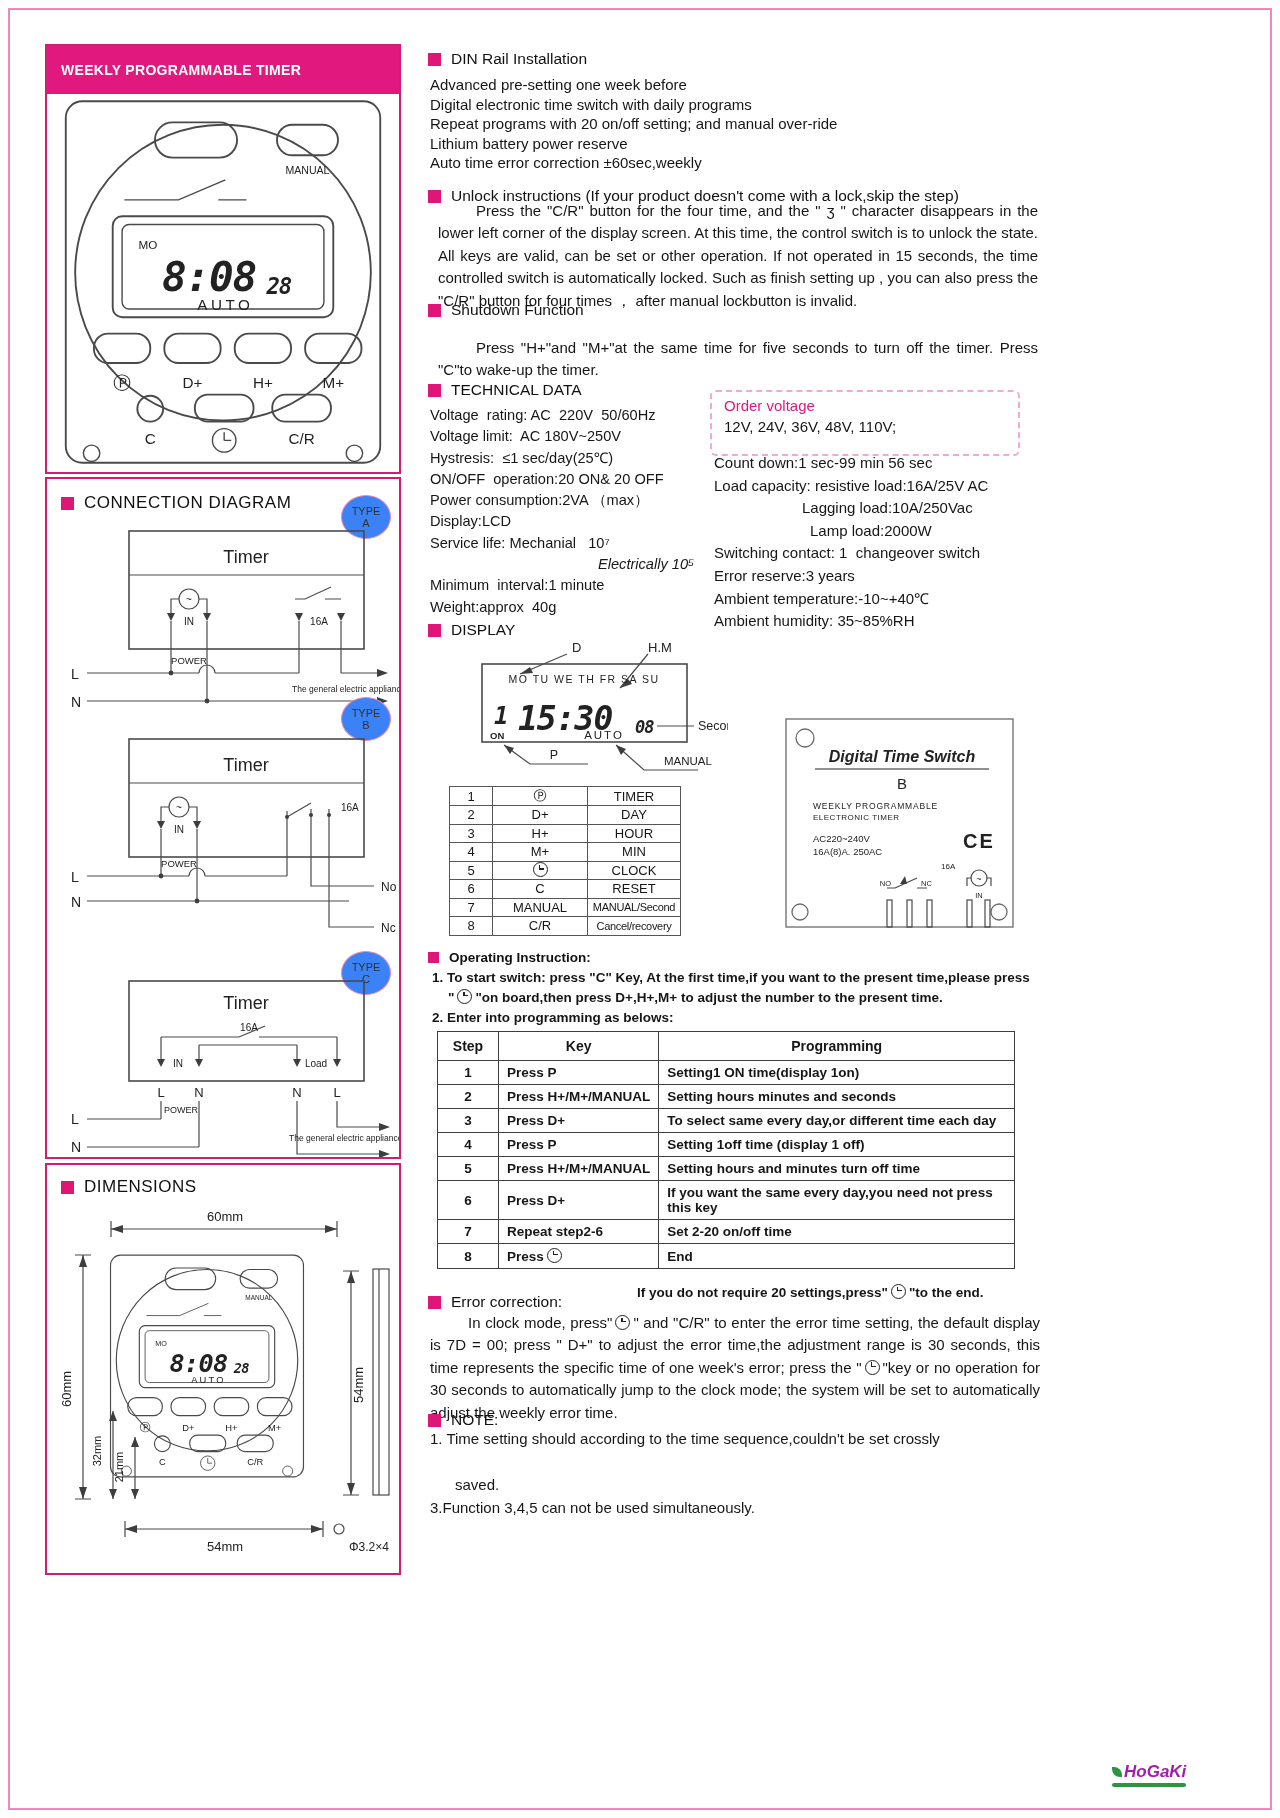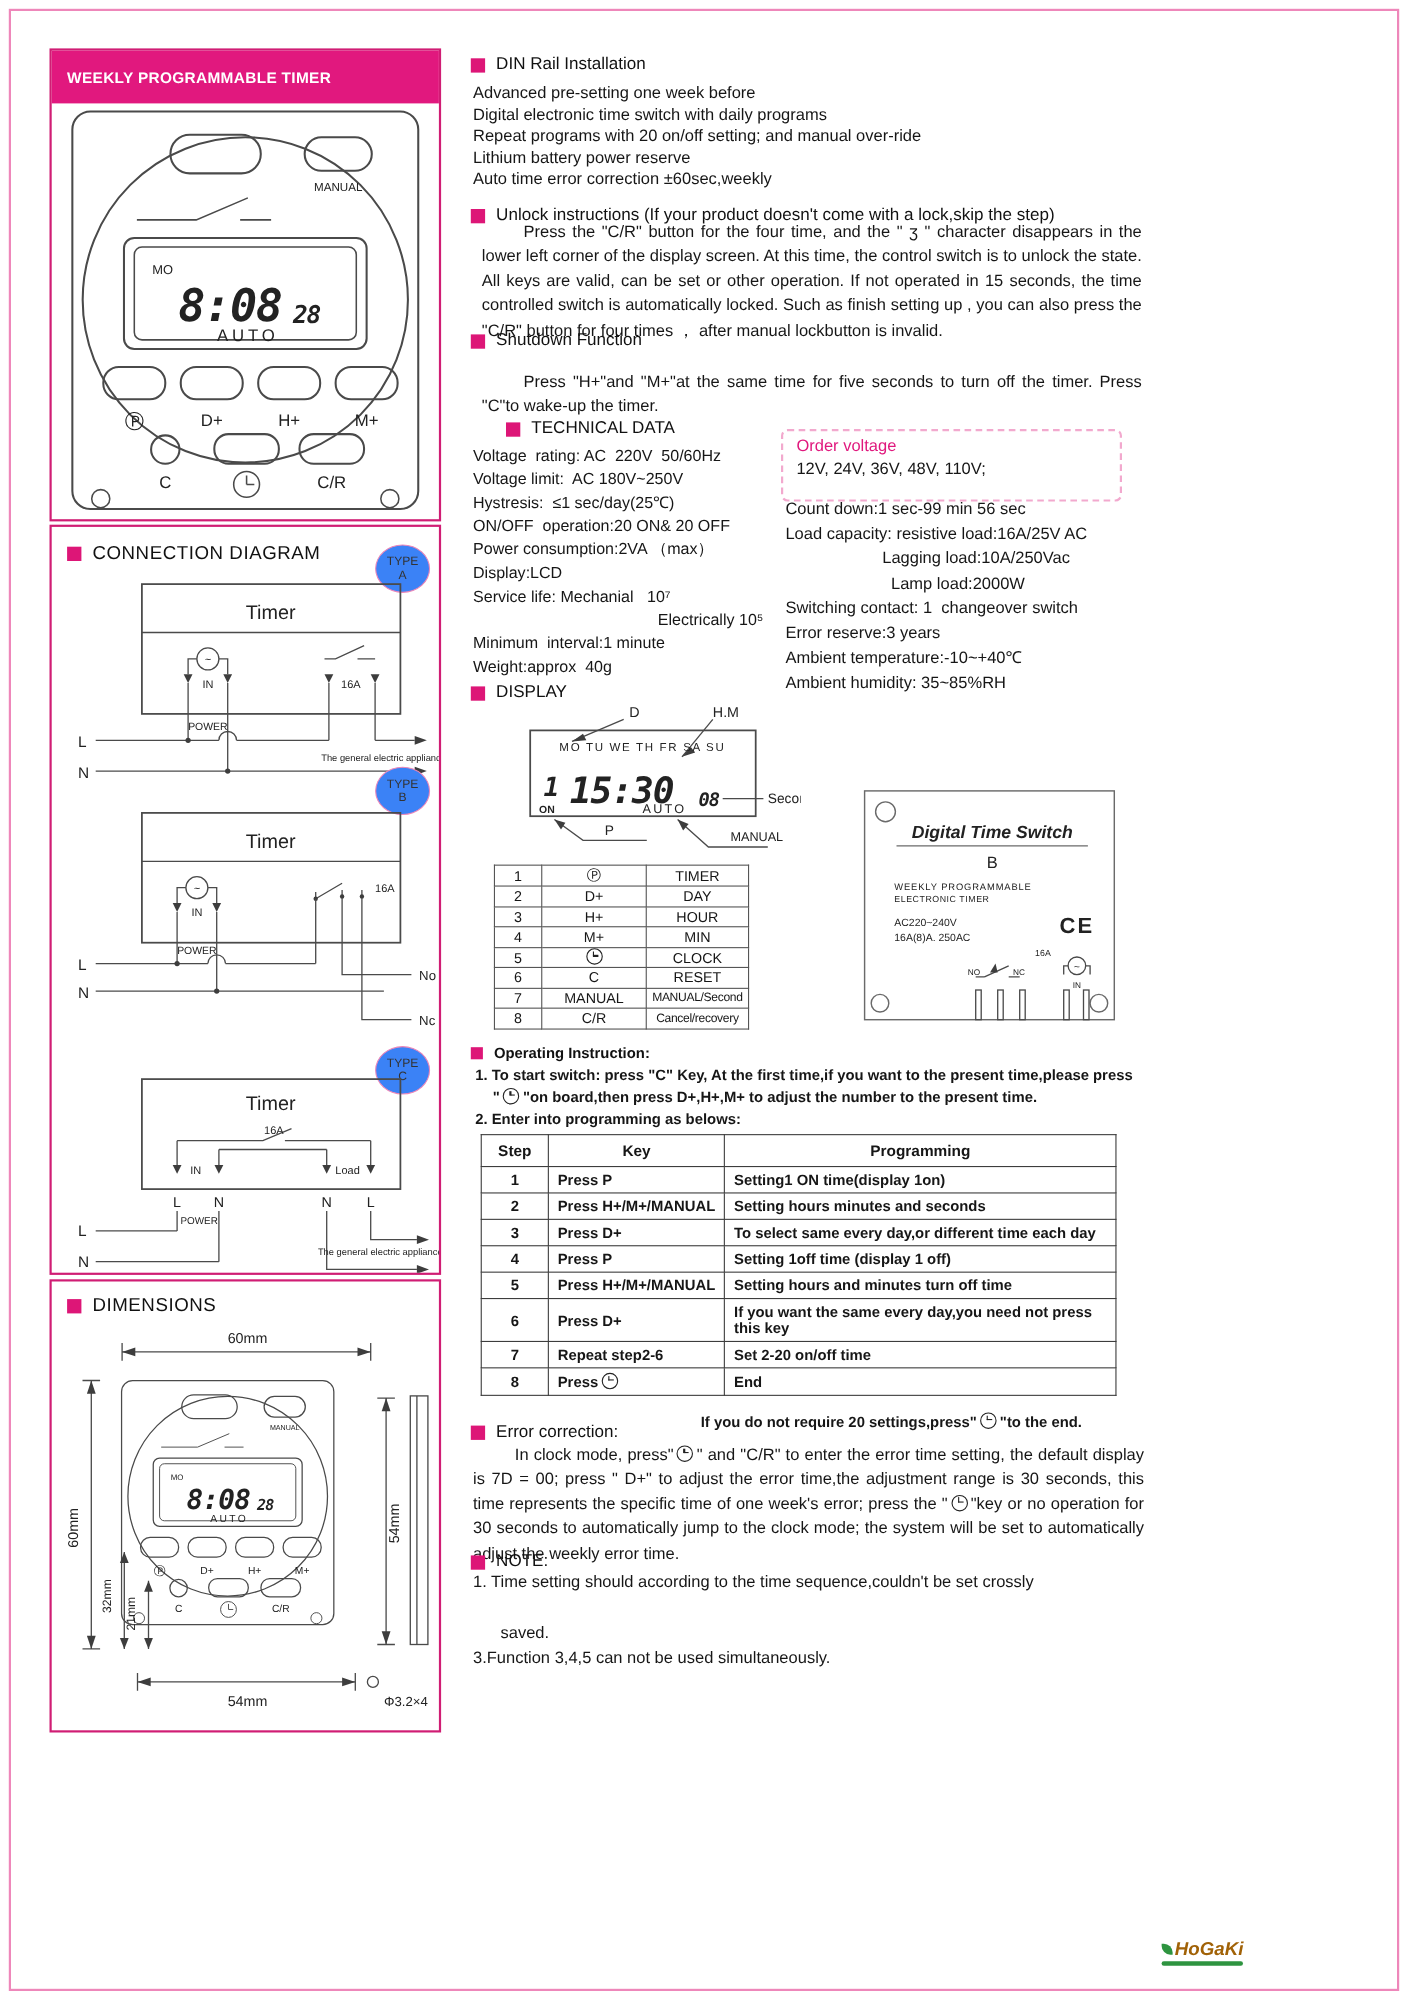--- a/index.html
+++ b/index.html
@@ -286,7 +286,7 @@
   </div>
   <div class="abs para ind" style="left:438px;top:337px;width:600px;">Press "H+"and "M+"at the same time for five seconds to turn off the timer.  Press "C"to wake-up the timer.</div>
 
-  <div class="h" style="left:428px;top:381px;margin-left:32px;">
+  <div class="h" style="left:428px;top:381px;">
     <span class="bullet"></span>
     <span>TECHNICAL DATA</span>
   </div>

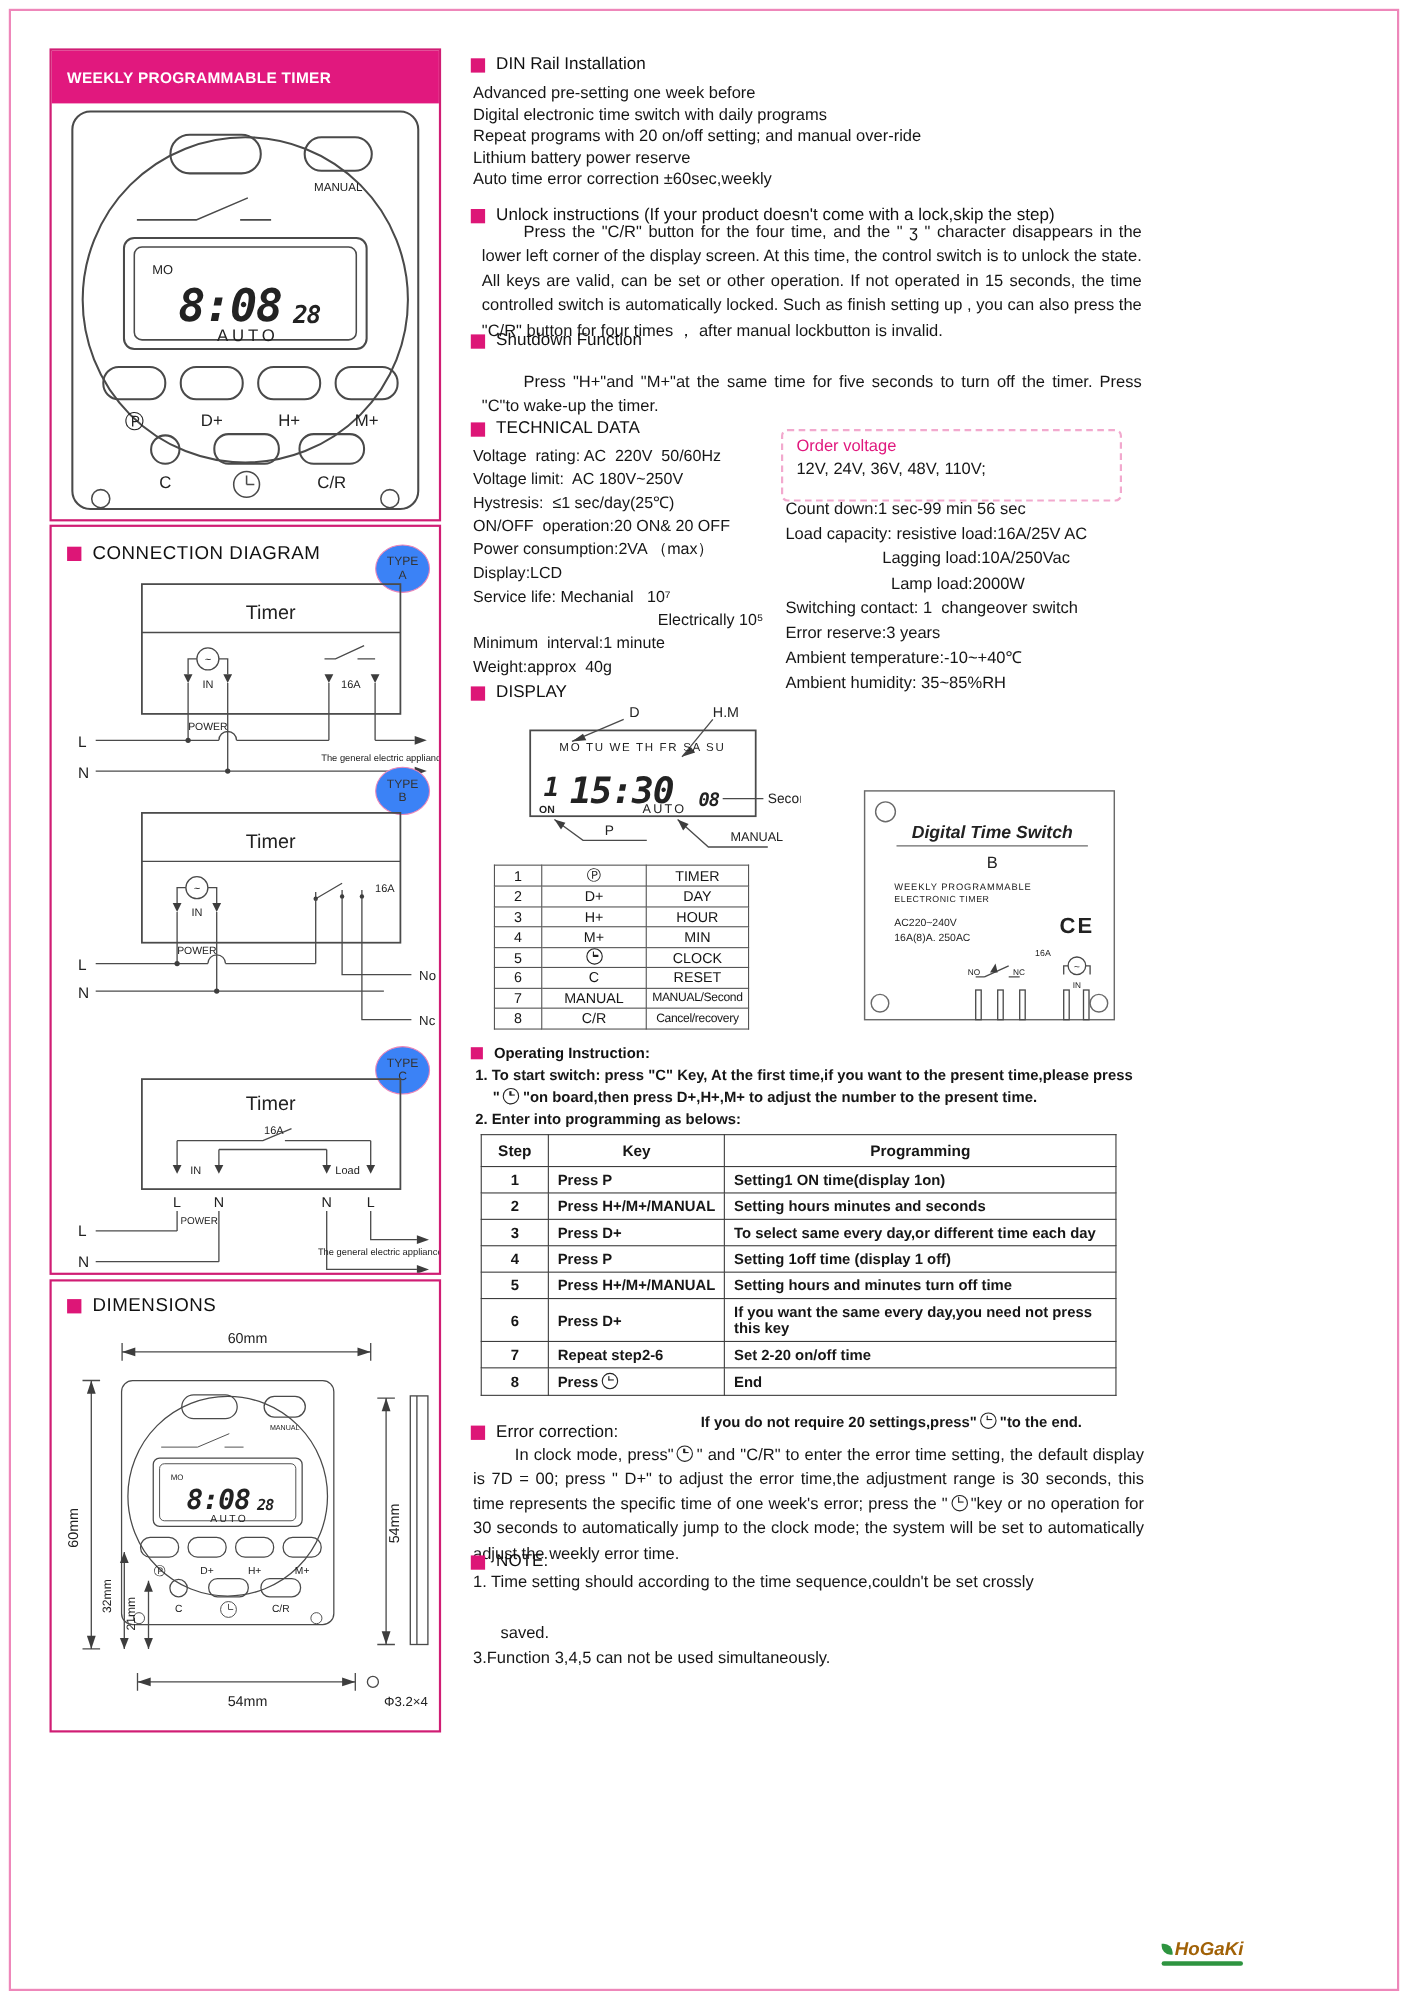--- a/index.html
+++ b/index.html
@@ -22,7 +22,7 @@
   .para{font-size:15px;line-height:22.4px;text-align:justify;}
   .ind{text-indent:38px;}
   .specs div{font-size:14.6px;line-height:21.3px;white-space:pre;}
-  .specs .ind2{padding-left:168px;}
+  .specs .ind2{padding-left:168px;font-style:italic;}
   .rspecs div{font-size:15px;line-height:22.6px;white-space:pre;}
   .rspecs .i1{padding-left:88px;}
   .rspecs .i2{padding-left:96px;}

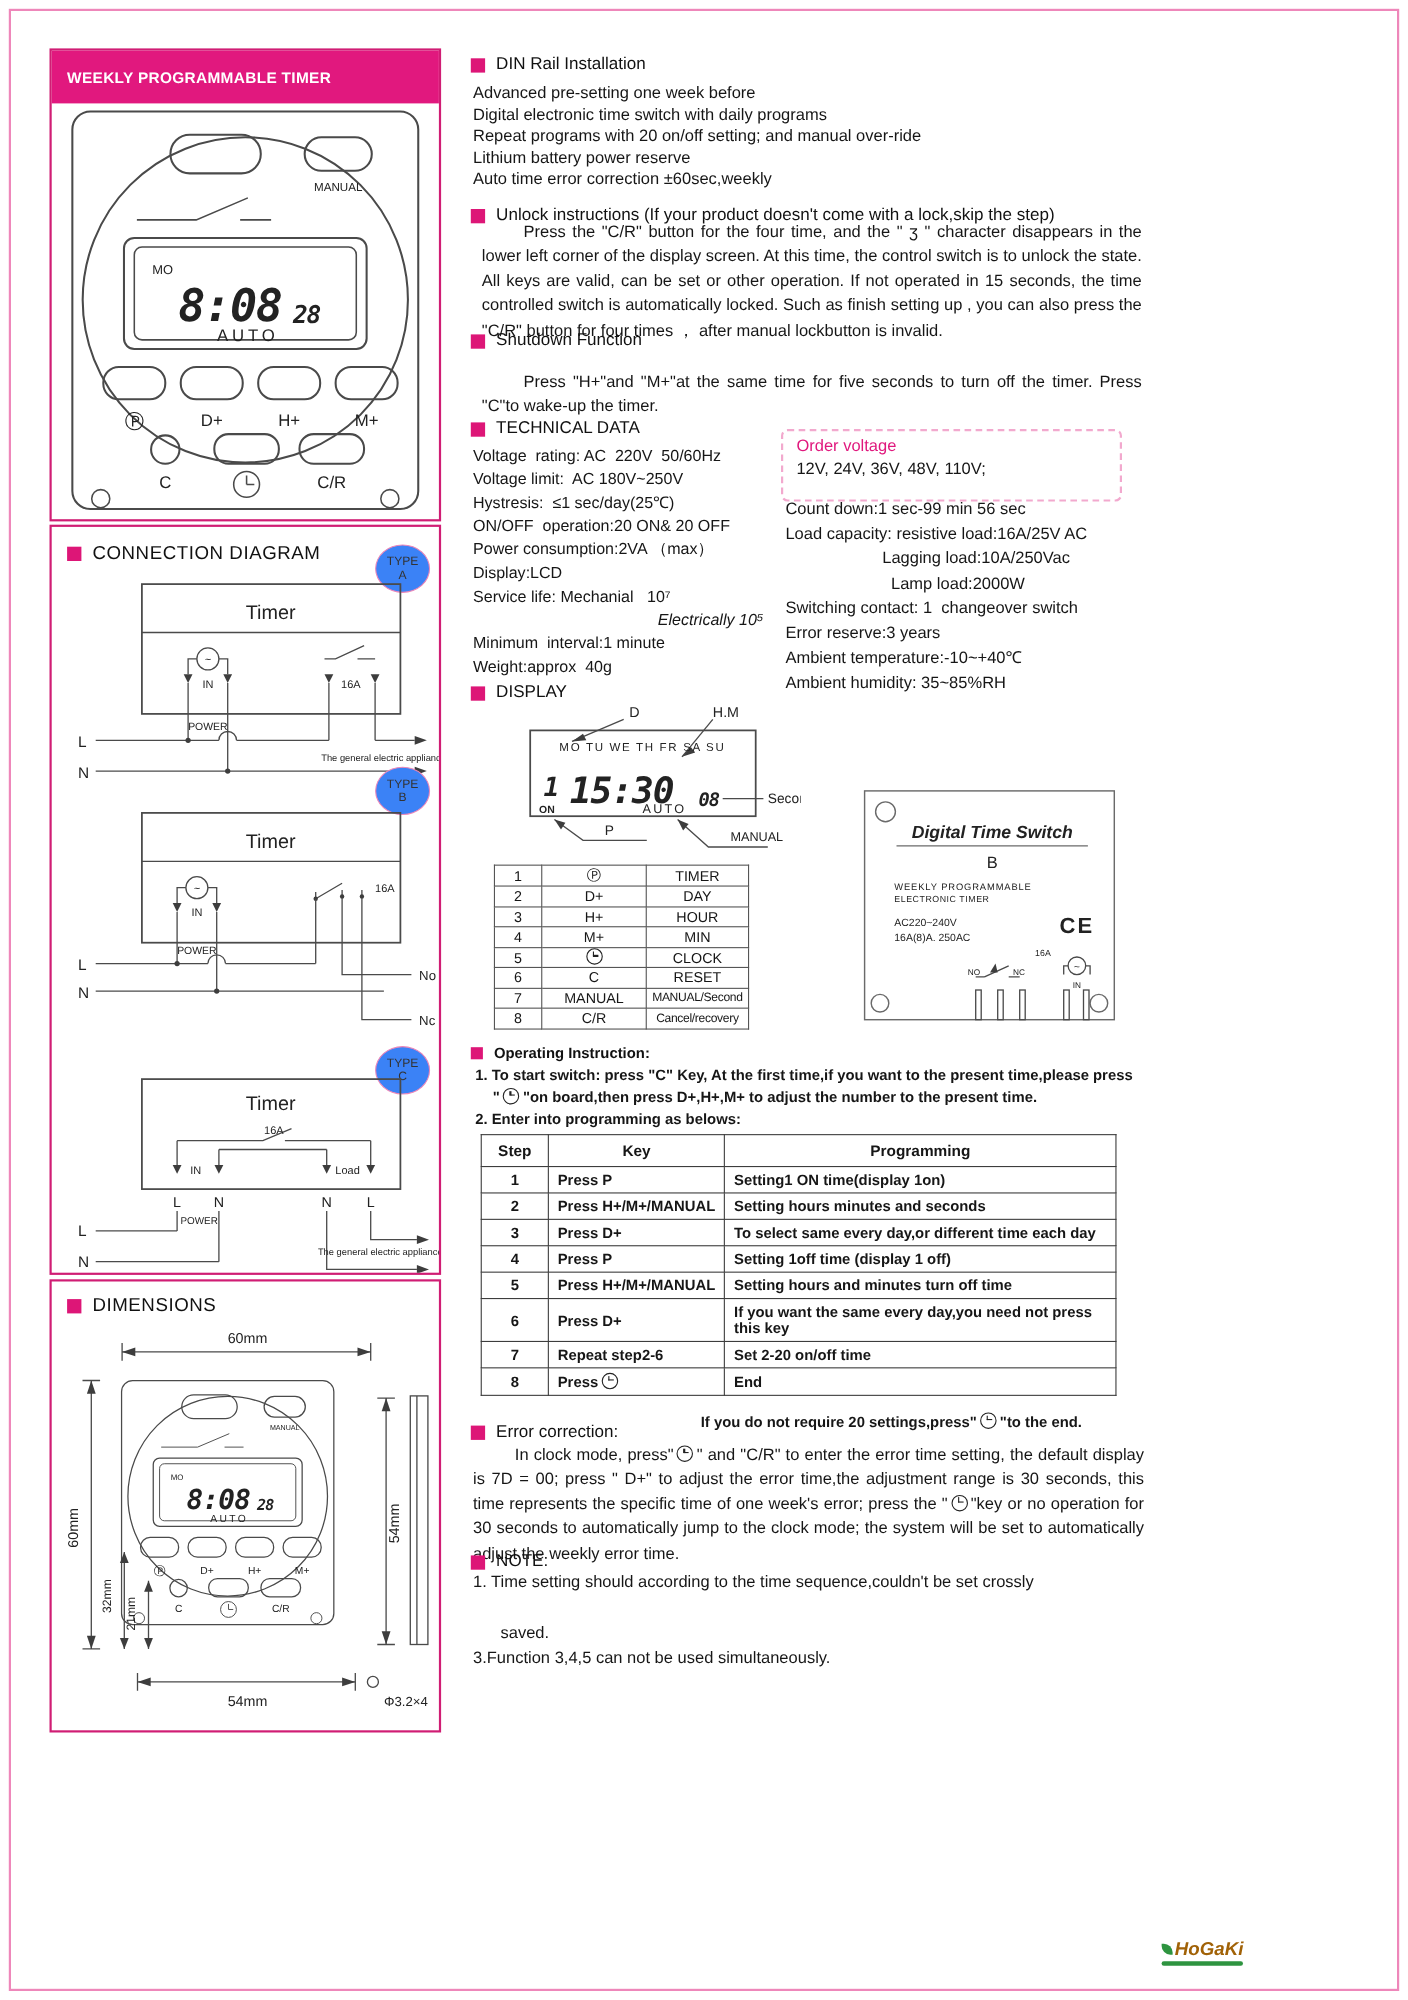--- a/index.html
+++ b/index.html
@@ -58,7 +58,7 @@
   .type-badge{position:absolute;width:48px;height:42px;border:1.6px solid #ec86b8;border-radius:50%;
       display:flex;flex-direction:column;align-items:center;justify-content:center;
       font-size:11px;line-height:12px;color:#333;background:#3b82f6;}
-  .wm{position:absolute;left:1056px;top:1762px;color:#a16207;font-weight:bold;font-style:italic;
+  .wm{position:absolute;left:1112px;top:1762px;color:#a21caf;font-weight:bold;font-style:italic;
       font-size:17px;text-shadow:0 0 2px #fff;}
   .wm .leaf{display:inline-block;width:10px;height:10px;background:#2e9440;border-radius:0 80% 0 80%;margin-right:2px;}
   .wm .bar{height:4px;background:#2e9440;margin-top:1px;border-radius:2px;}

